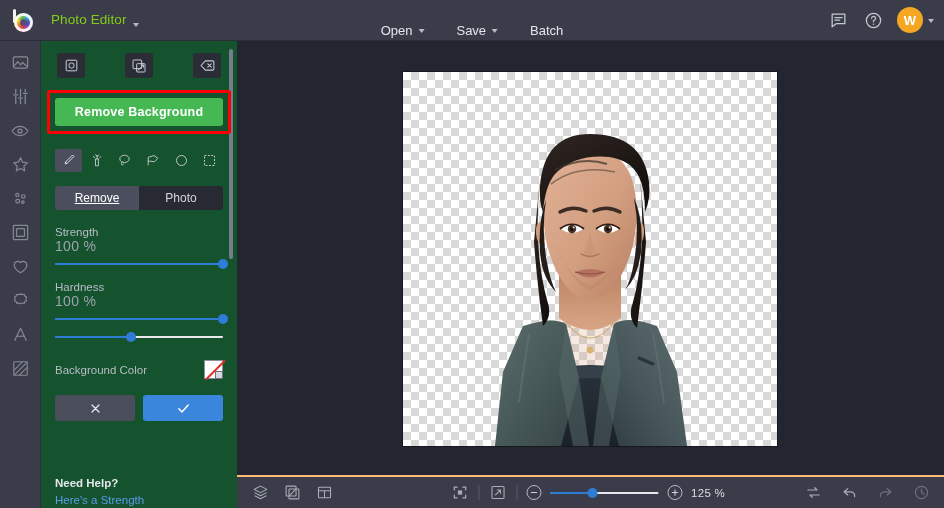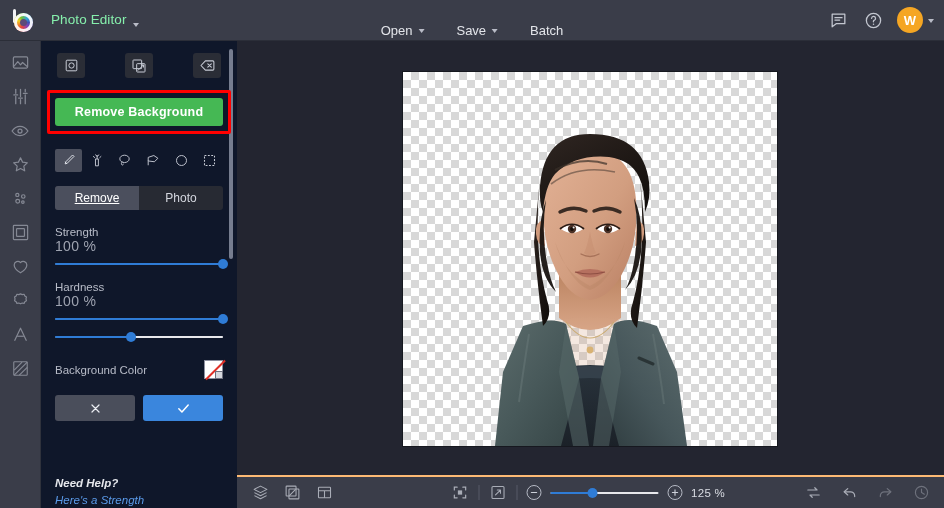--- a/index.html
+++ b/index.html
@@ -41,7 +41,7 @@
     background:#f2f2f4; border-radius:2px;
   }
   .app-title {
-    color: #86efac; font-size: 13.5px; letter-spacing: .1px;
+    color: #84cc16; font-size: 13.5px; letter-spacing: .1px;
     padding: 5px 9px 6px 9px; border-radius: 3px;
     display: flex; align-items: flex-end; gap: 6px; cursor: pointer;
   }

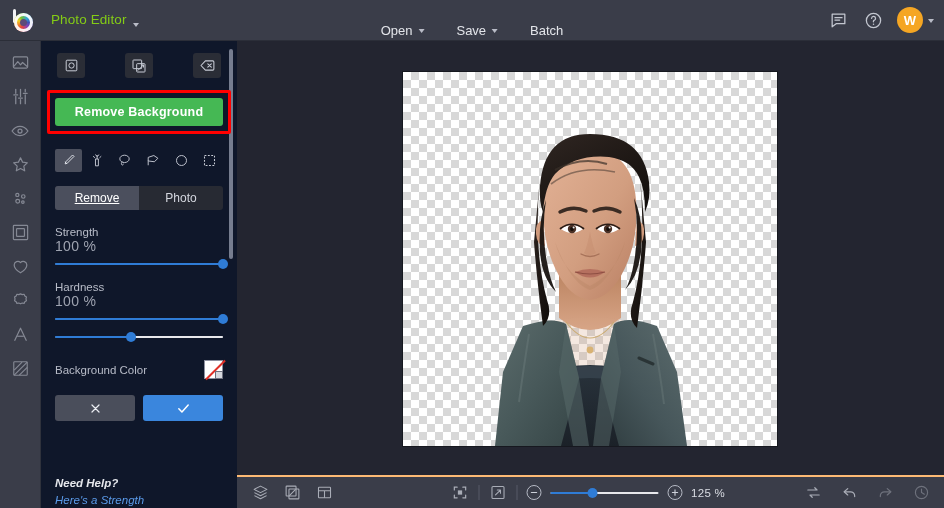--- a/index.html
+++ b/index.html
@@ -99,7 +99,7 @@
 
   .panel-body {
     position: relative;
-    flex: 1; background: #0f172a; margin: 0 0 0 0;
+    flex: 1; background: #14532d; margin: 0 0 0 0;
     overflow: hidden;
   }
   .panel-scroll-track {

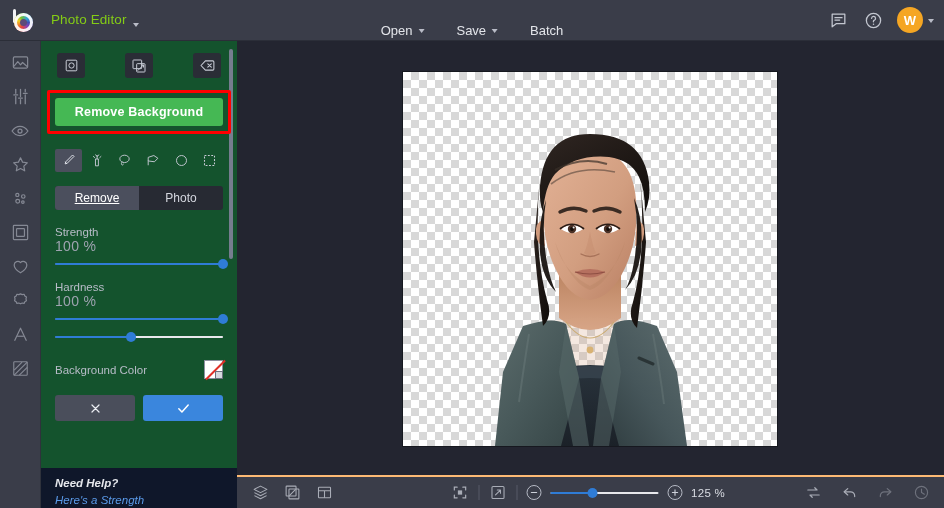--- a/index.html
+++ b/index.html
@@ -191,7 +191,7 @@
   .act-ok { background: #3a86dd; }
 
   .panel-footer {
-    background:#0f172a; padding: 9px 14px 0 14px; height: 40px; font-style: italic;
+    background:#14532d; padding: 9px 14px 0 14px; height: 40px;
   }
   .need-help { color:#e5e7ec; font-size: 11.5px; font-weight: bold; }
   .tutorial-link { color:#5b9bea; font-size: 11.5px; margin-top:5px; display:inline-block; cursor:pointer; text-decoration:none;}

